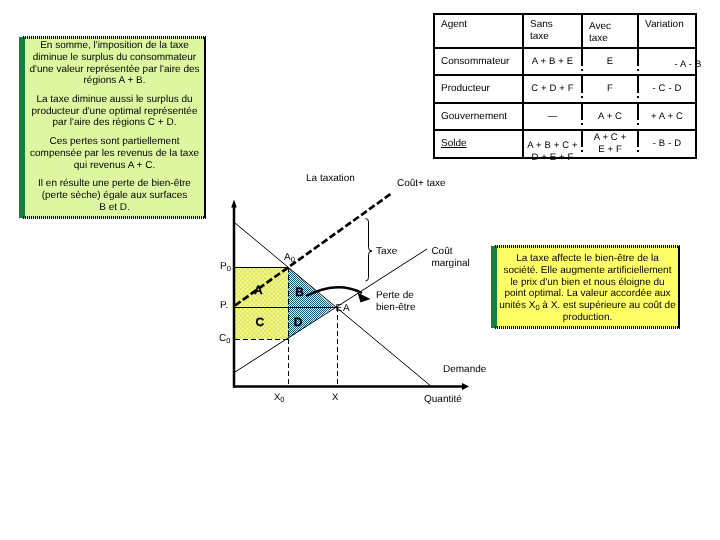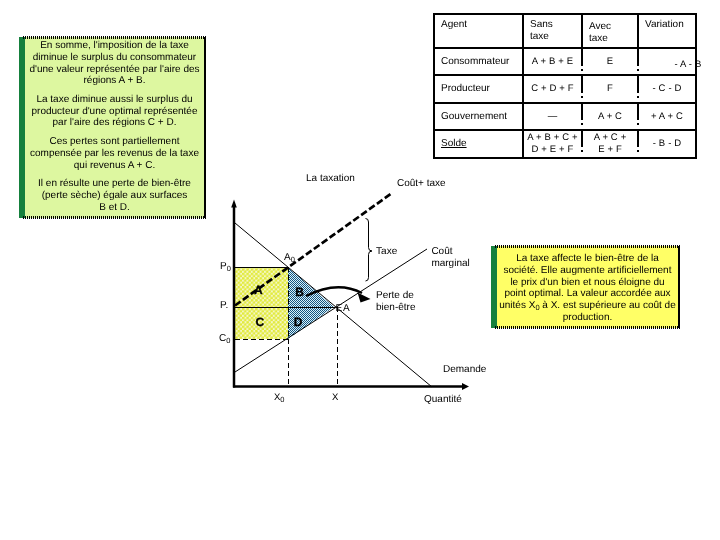--- a/index.html
+++ b/index.html
@@ -165,7 +165,7 @@
     <div class="cell c-left" style="left:2px;top:118px;width:87px;height:26px;text-decoration:underline;">
         <span>Solde</span>
       </div>
-    <div class="cell c-mid" style="left:91px;top:118px;width:57px;height:26px;">
+    <div class="cell c-mid" style="left:91px;top:126px;width:57px;height:26px;">
         <span>A + B + C +</span>
         <span>D + E + F</span>
       </div>

